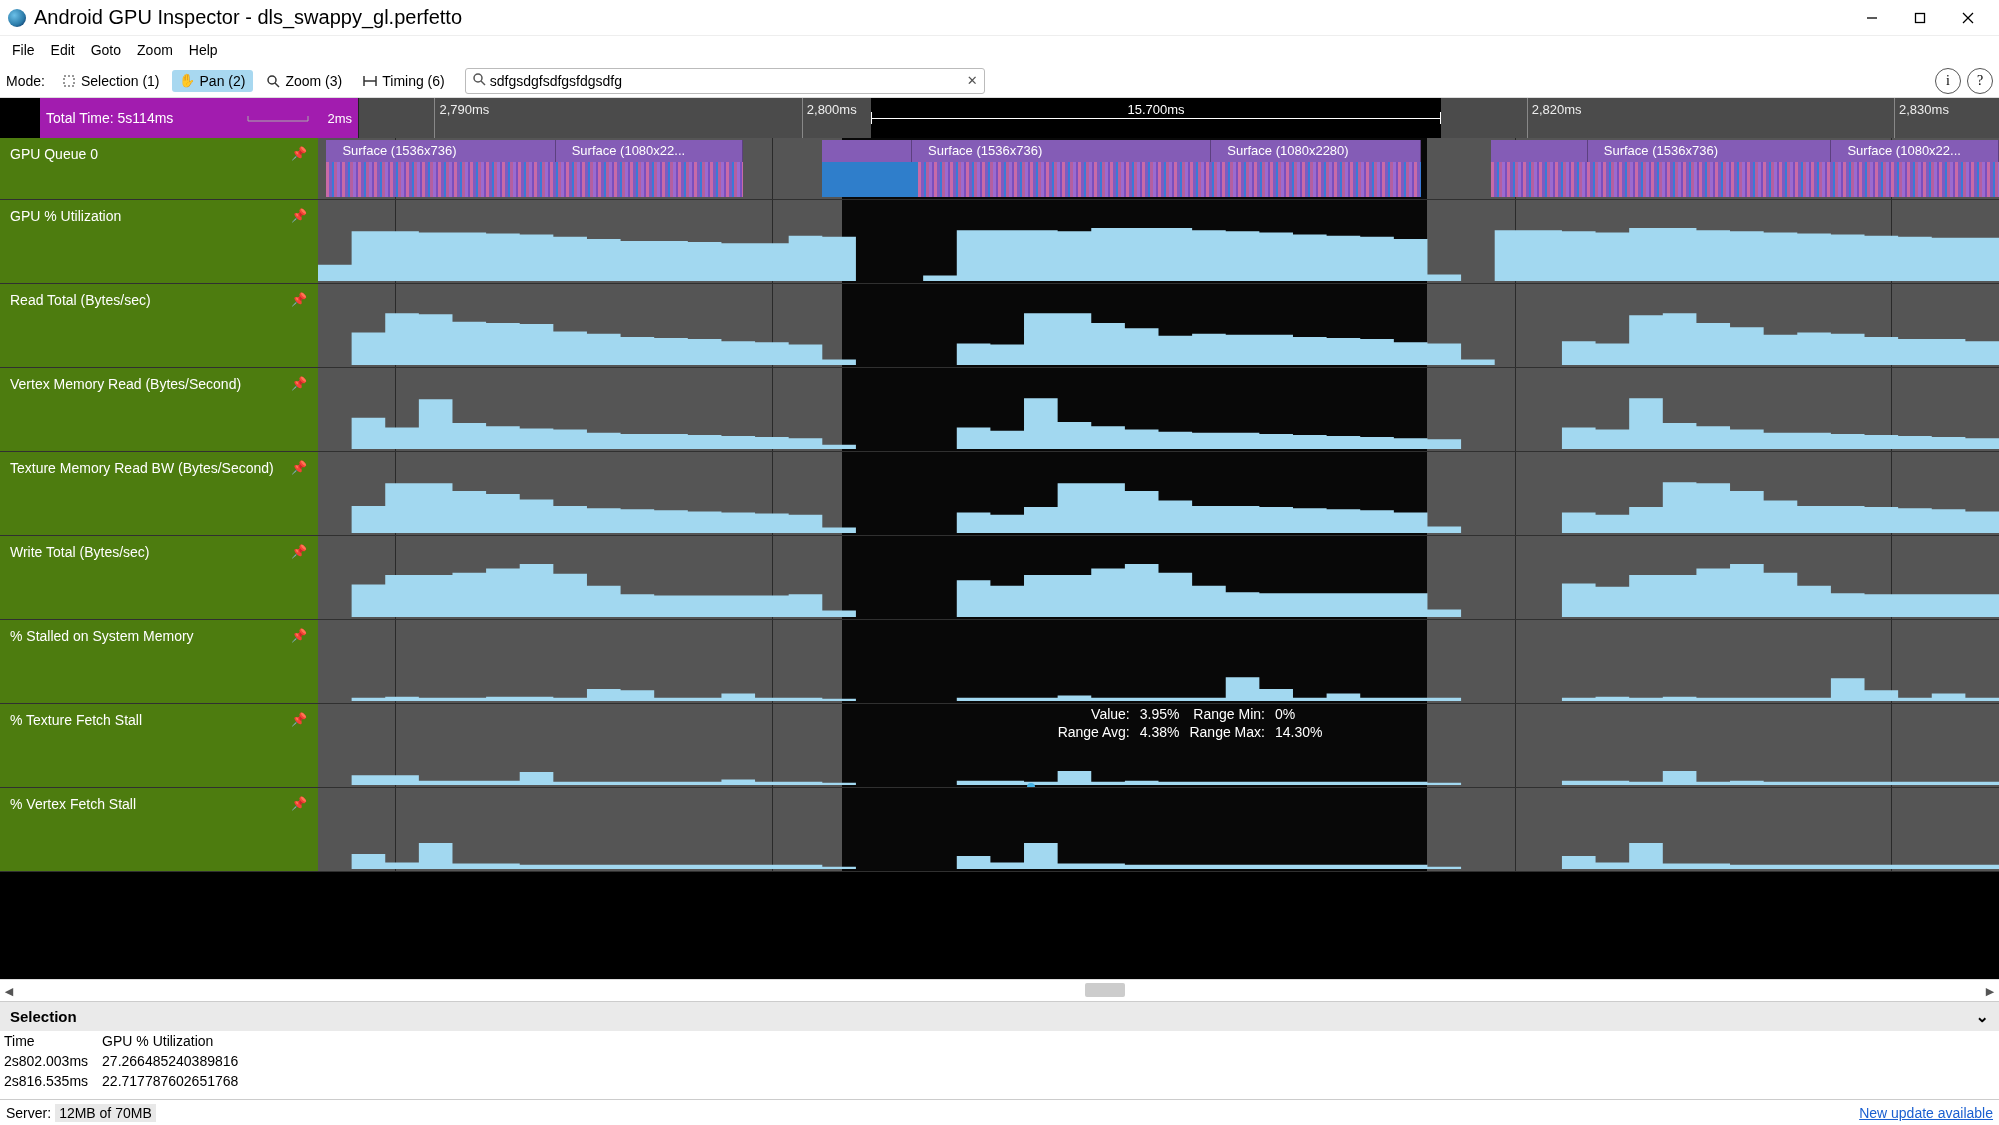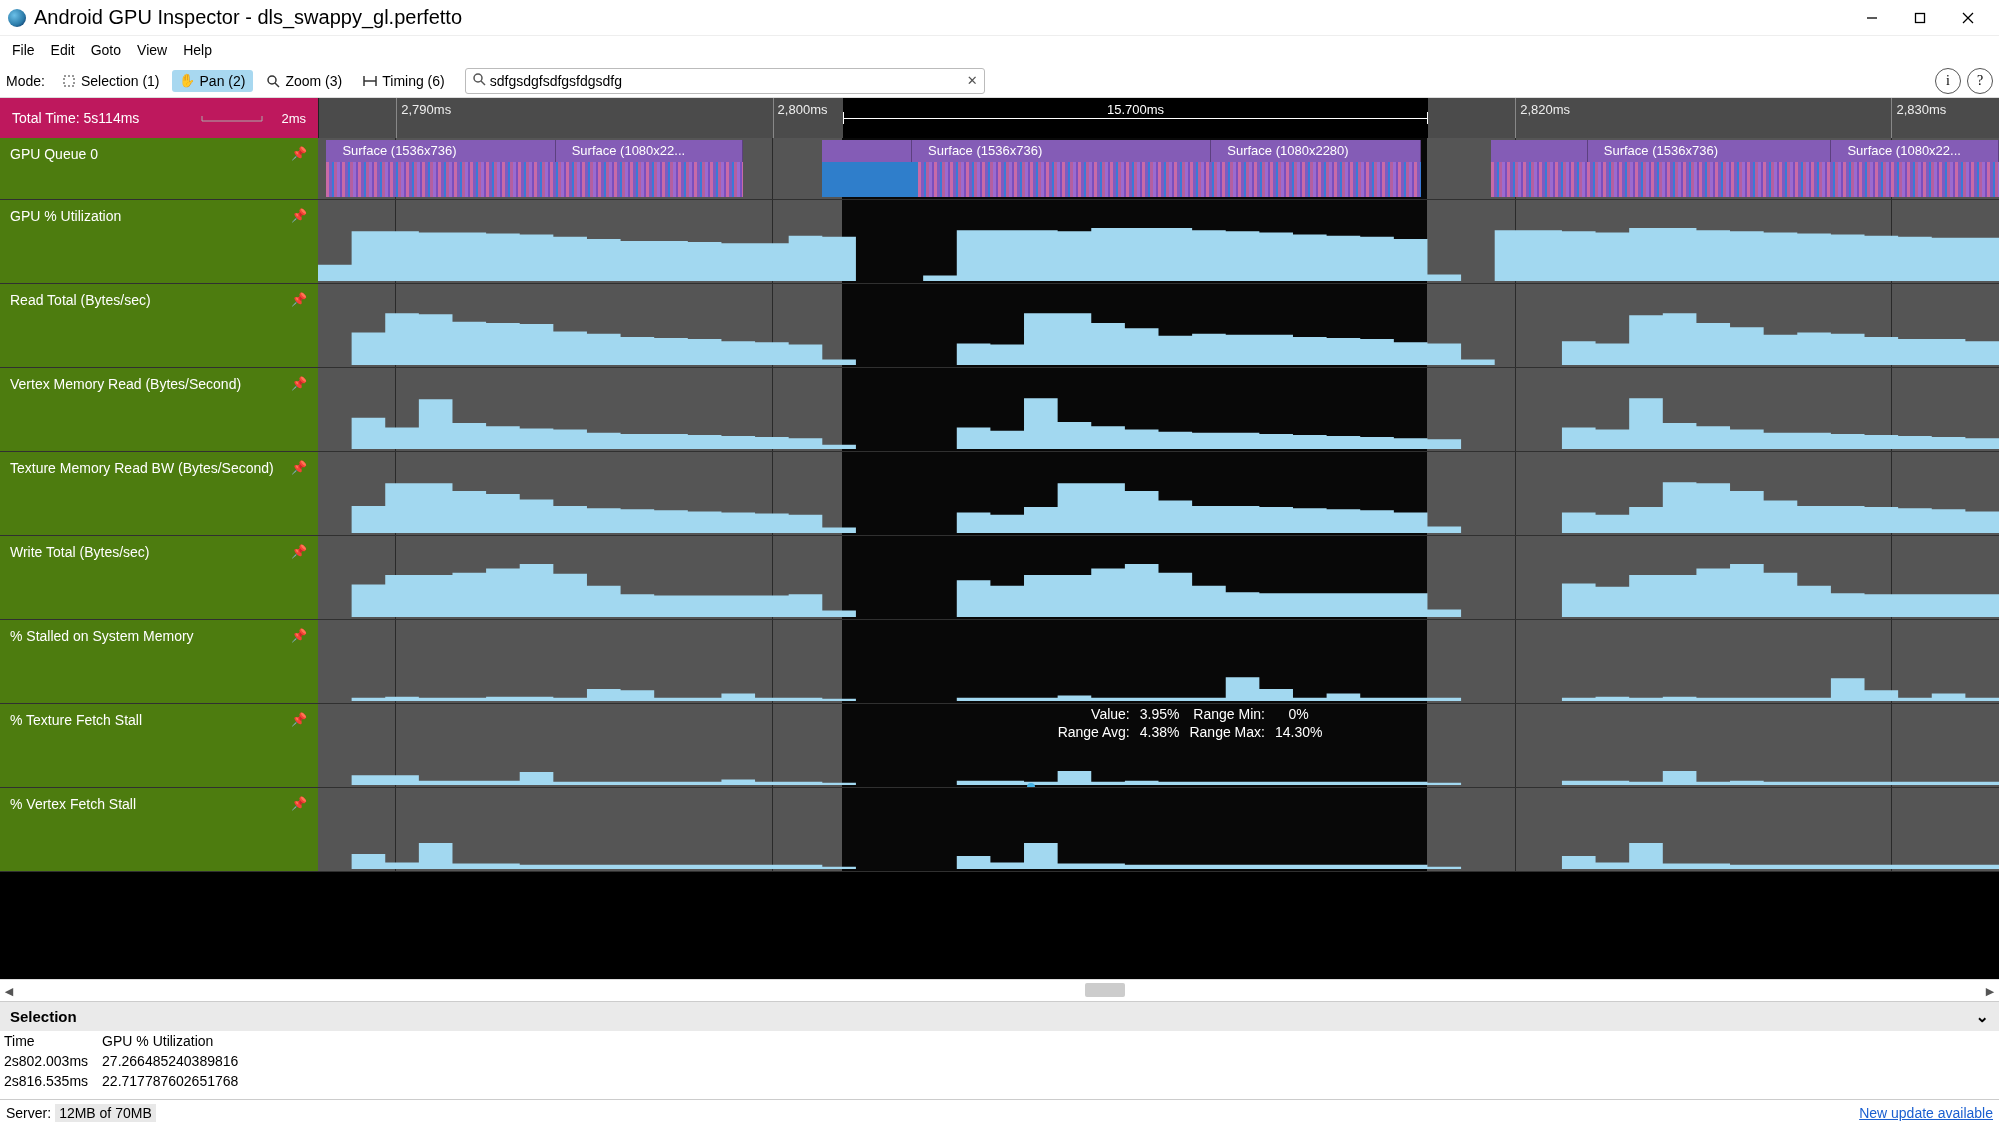--- a/index.html
+++ b/index.html
@@ -98,7 +98,7 @@
   <span class="mitem">File</span>
   <span class="mitem">Edit</span>
   <span class="mitem">Goto</span>
-  <span class="mitem">View</span>
+  <span class="mitem">Zoom</span>
   <span class="mitem">Help</span>
 </div>
 

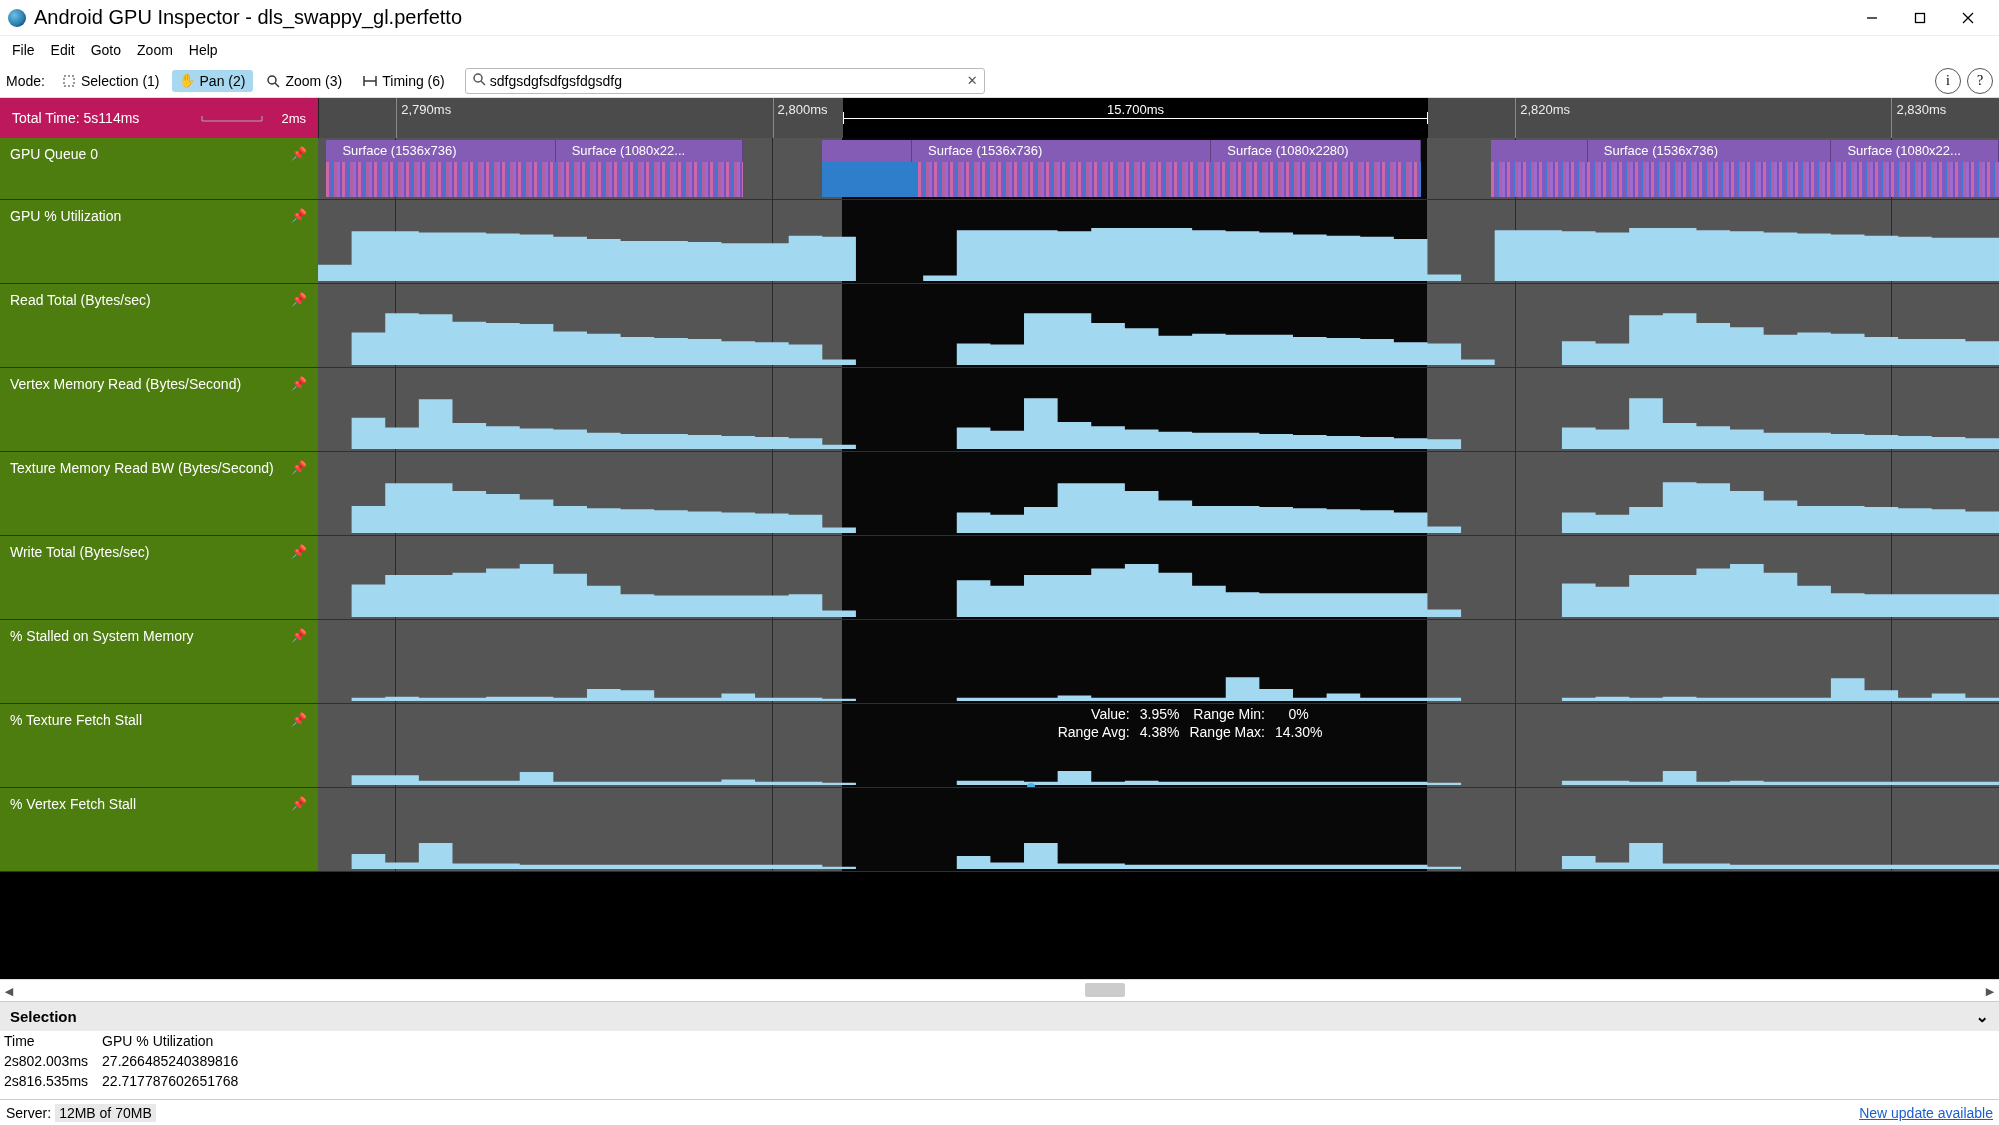--- a/index.html
+++ b/index.html
@@ -23,7 +23,7 @@
 
 .main { flex:1; display:flex; flex-direction:column; background:#000; min-height:0; }
 .ruler-row { display:flex; height:40px; color:#fff; }
-.ruler-label { width:318px; background:#be185d; display:flex; align-items:center; padding:4px 12px; font-size:14px; gap:12px; }
+.ruler-label { width:318px; background:#a21caf; display:flex; align-items:center; padding:4px 6px; font-size:14px; gap:12px;margin-left:40px; }
 .ruler-label .scale { margin-left:auto; font-size:13px; display:flex; align-items:baseline; gap:17px; }
 .ruler-body { flex:1; position:relative; background:#4b4b4b; border-left:1px solid #222; overflow:hidden; }
 .ruler-tick { position:absolute; top:0; bottom:0; border-left:1px solid #888; font-size:13px; padding:4px 4px 0 4px; color:#eee; }

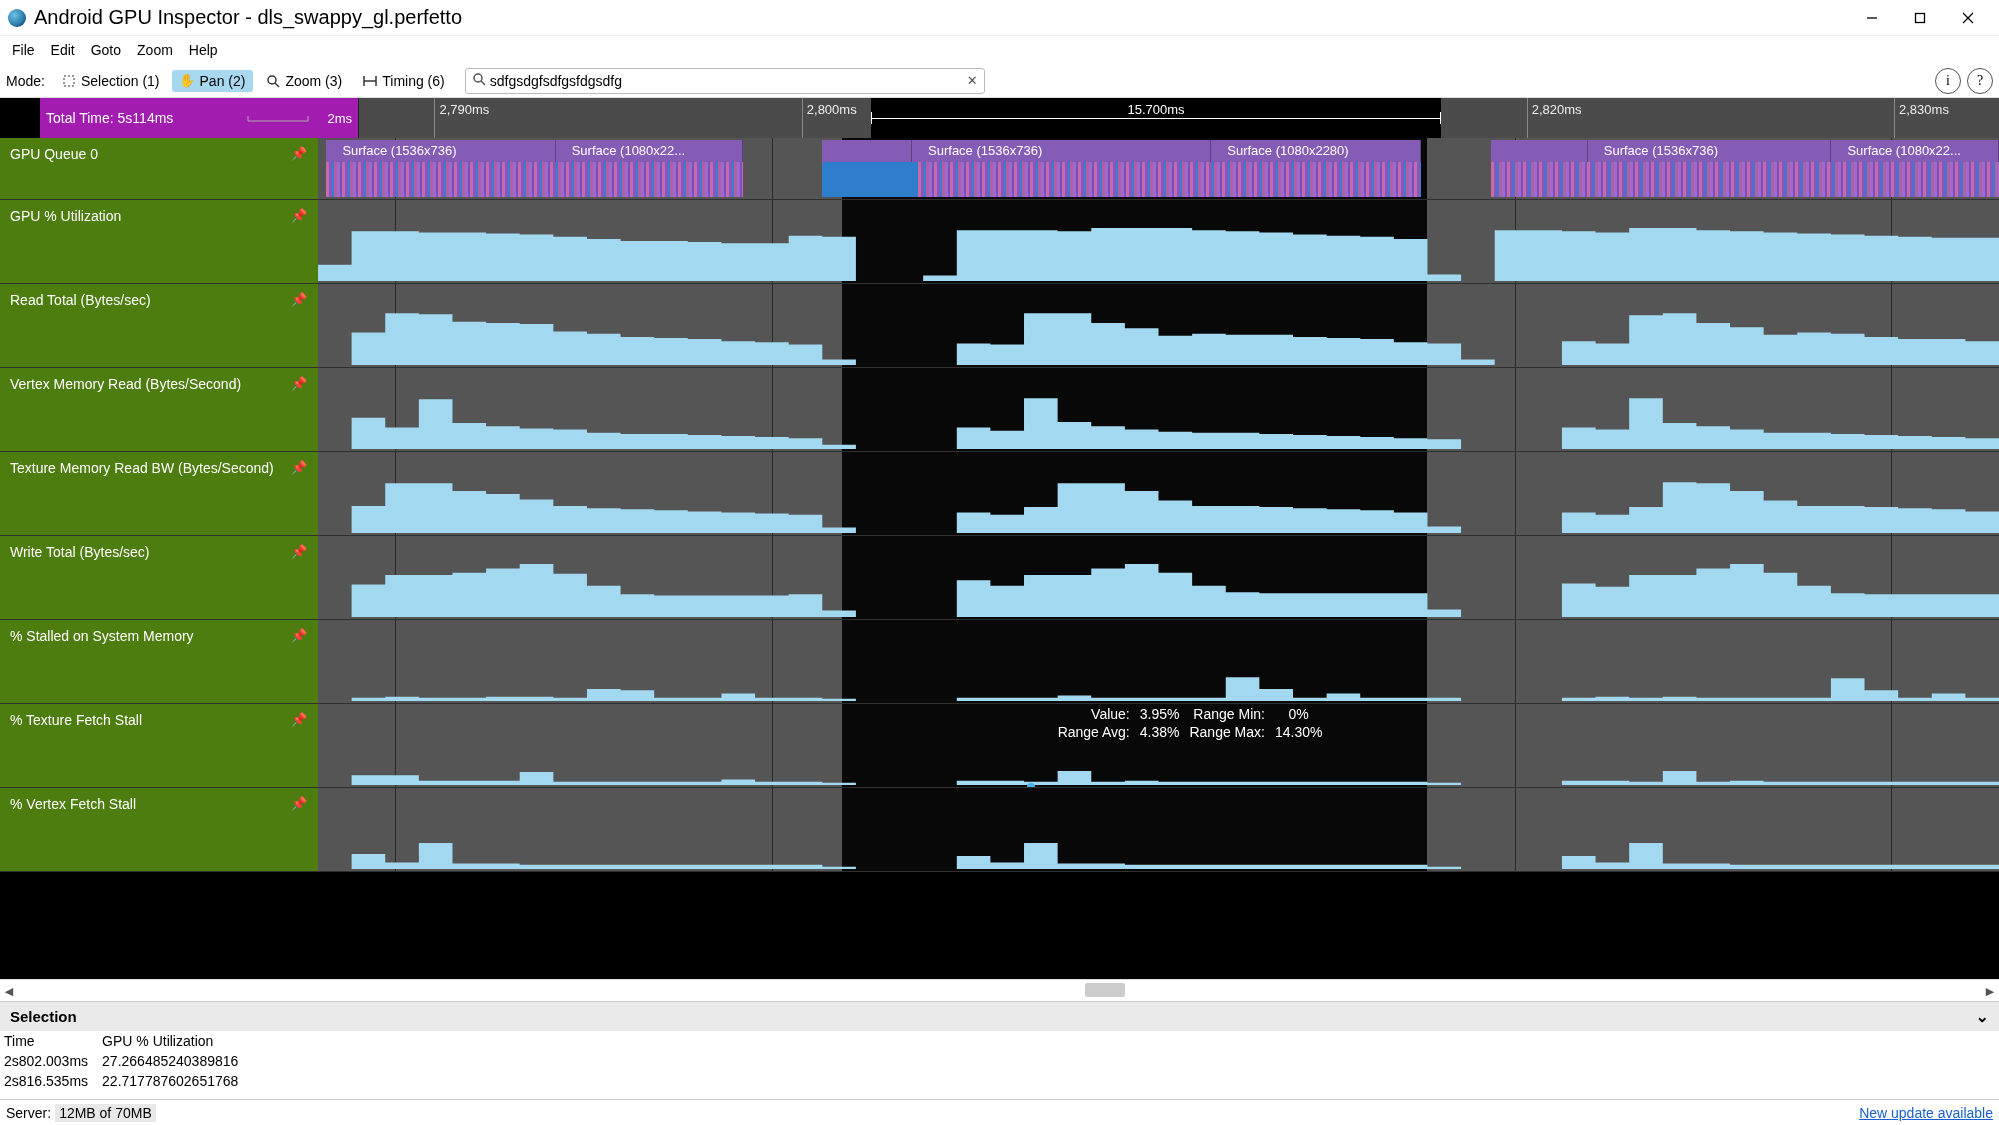--- a/index.html
+++ b/index.html
@@ -52,7 +52,7 @@
 
 .tooltip { position:absolute; color:#fff; font-size:14px; display:grid; grid-template-columns:auto auto auto auto; gap:2px 10px; white-space:nowrap; }
 .tooltip .lab { text-align:right; }
-.tooltip .val { text-align:center; }
+.tooltip .val { text-align:left; }
 
 .hscroll { height:22px; background:#fff; border-top:1px solid #ddd; position:relative; }
 .hscroll .thumb { position:absolute; top:3px; height:14px; background:#ccc; border-radius:2px; }

